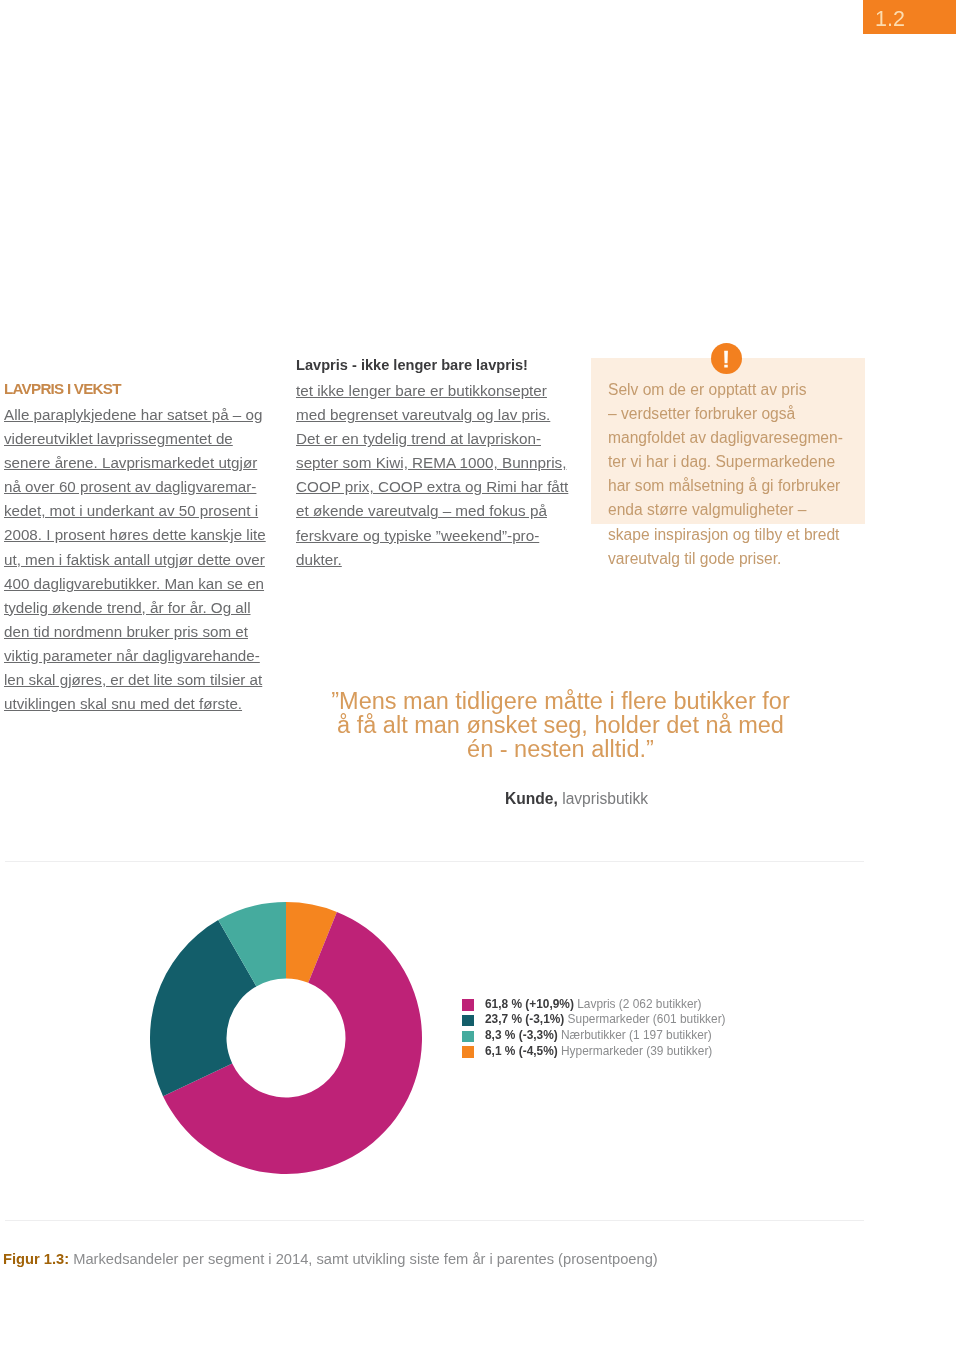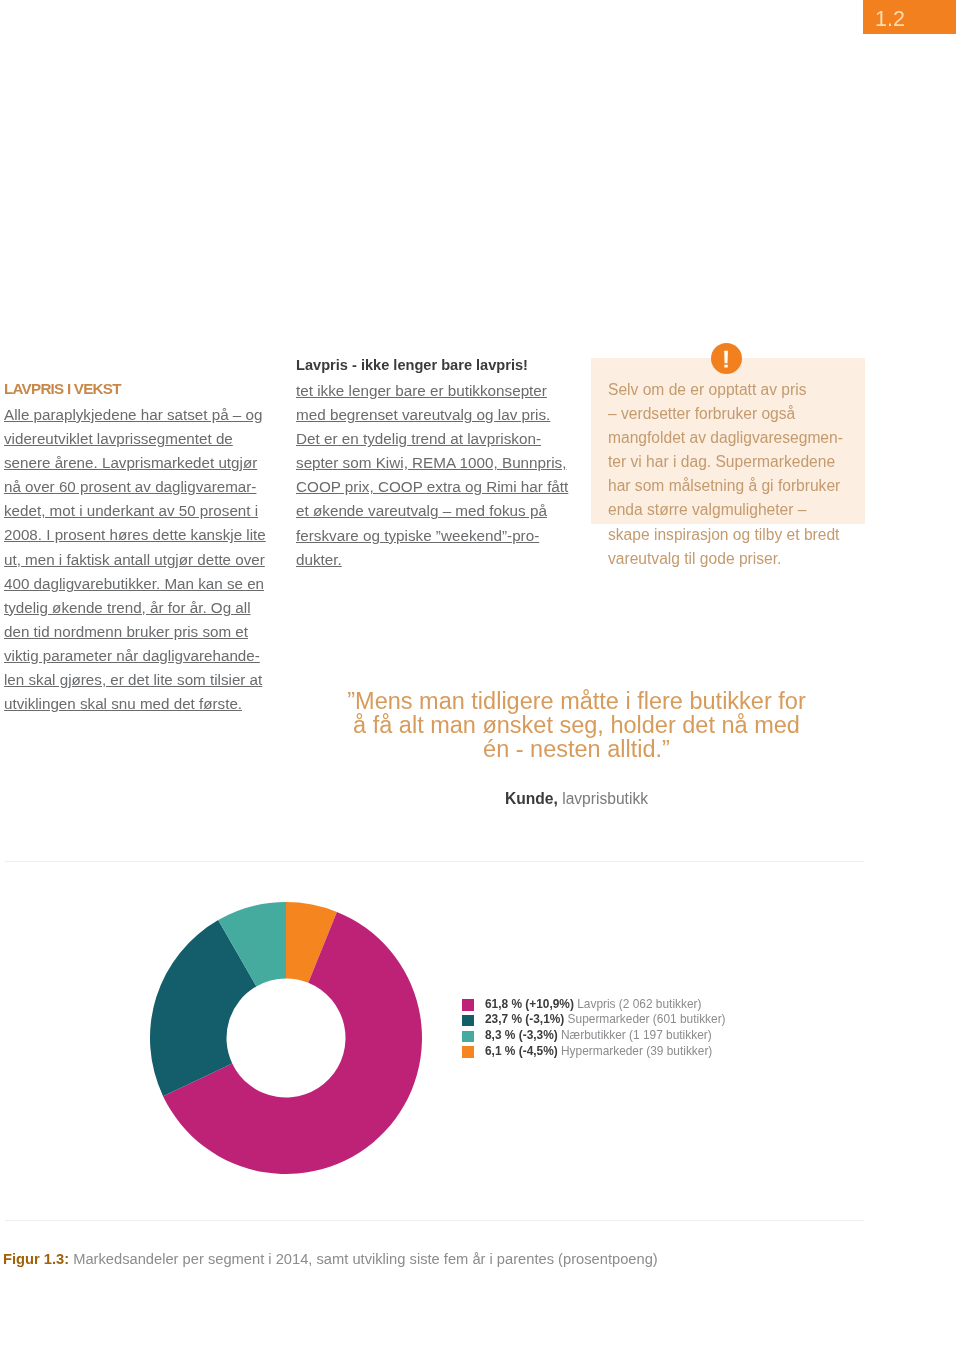--- a/index.html
+++ b/index.html
@@ -48,7 +48,7 @@
 
   
   .quote {
-    position:absolute; left:276px; top:690px; width:601px;
+    position:absolute; left:260px; top:690px; width:601px;
     text-align:center; color:#D79B5B; font-size:23.5px; line-height:23.95px;
   }
   .quote-attr {

